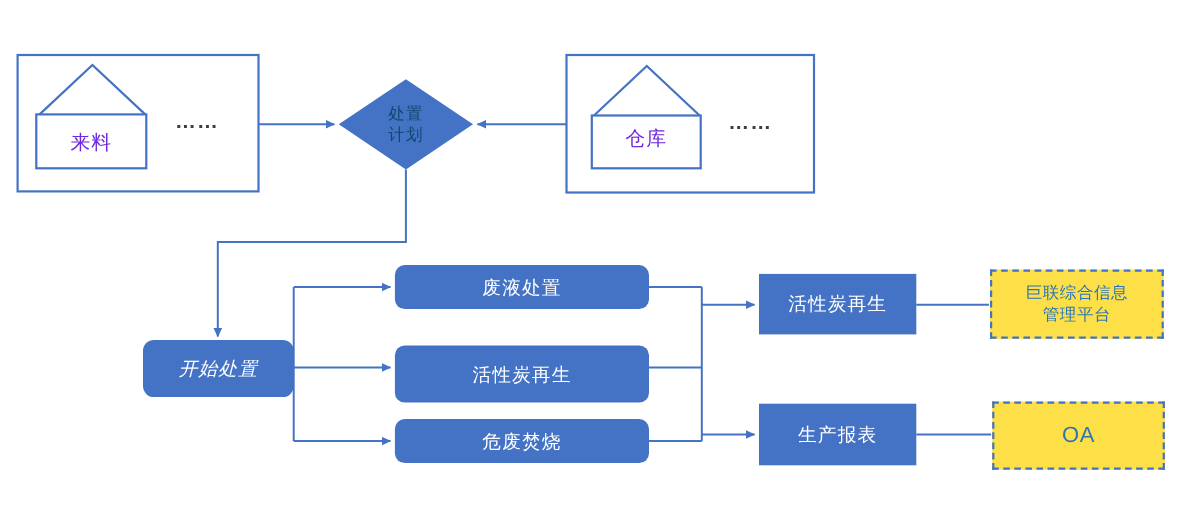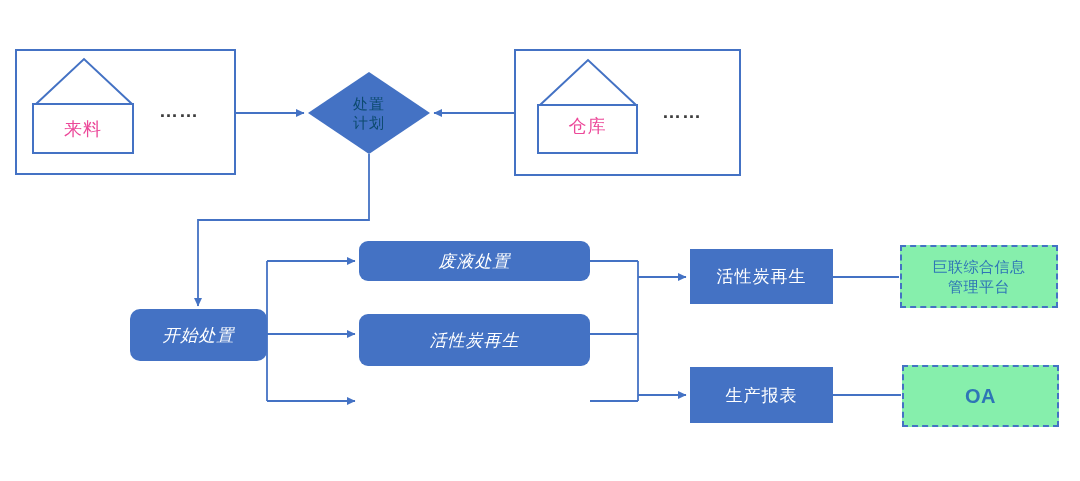--- a/index.html
+++ b/index.html
@@ -14,7 +14,7 @@
   .rounded{border-radius:9px;font-style:italic;}
   .rounded-lg{border-radius:10px;font-style:italic;}
   .dashedbox{border:2px dashed #4472C4;color:#2E75B6;background:#86efac;}
-  .blue-label{color:#ec4899;font-size:18px;letter-spacing:1px;}
+  .blue-label{color:#6d28d9;font-size:18px;letter-spacing:1px;}
   .multiline{white-space:pre-line;line-height:1.28;}
   .diamond-label{color:#0c4a6e;font-size:15px;letter-spacing:1px;}
   .dots{color:#3d3d3d;font-size:19px;font-weight:bold;letter-spacing:1px;}

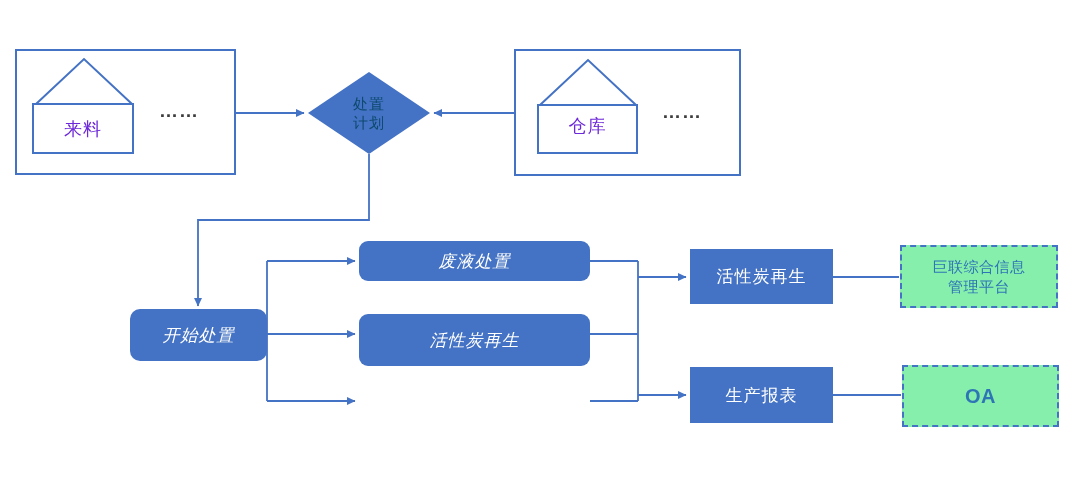--- a/index.html
+++ b/index.html
@@ -11,7 +11,7 @@
   .node{position:absolute;display:flex;align-items:center;justify-content:center;
     text-align:center;box-sizing:border-box;}
   .fillbox{background:#4472C4;color:#ffffff;font-size:17px;letter-spacing:1px;}
-  .rounded{border-radius:9px;font-style:italic;}
+  .rounded{border-radius:9px;}
   .rounded-lg{border-radius:10px;font-style:italic;}
   .dashedbox{border:2px dashed #4472C4;color:#2E75B6;background:#86efac;}
   .blue-label{color:#6d28d9;font-size:18px;letter-spacing:1px;}

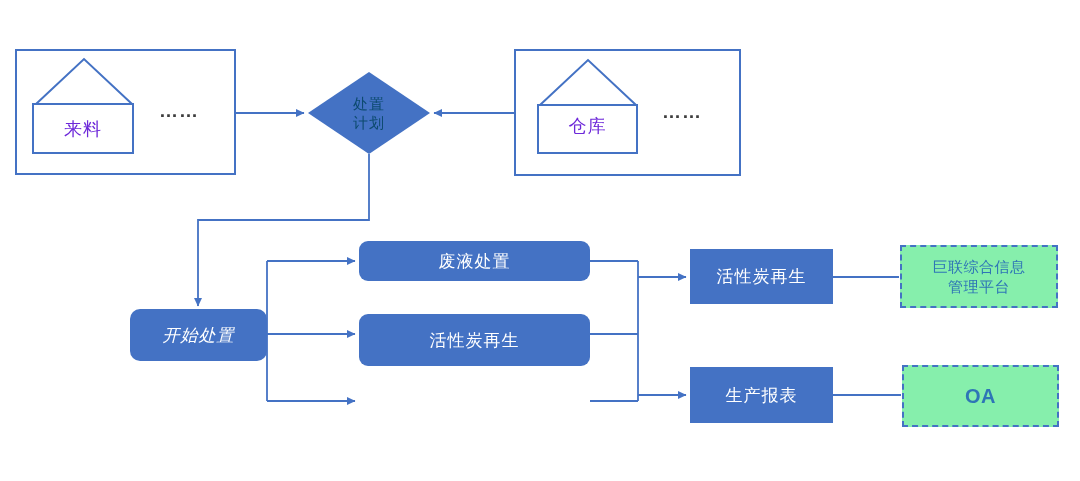--- a/index.html
+++ b/index.html
@@ -13,7 +13,7 @@
   .fillbox{background:#4472C4;color:#ffffff;font-size:17px;letter-spacing:1px;}
   .rounded{border-radius:9px;}
   .rounded-lg{border-radius:10px;font-style:italic;}
-  .dashedbox{border:2px dashed #4472C4;color:#2E75B6;background:#86efac;}
+  .dashedbox{border:2px dashed #4472C4;color:#2E75B6;background:#fde047;}
   .blue-label{color:#6d28d9;font-size:18px;letter-spacing:1px;}
   .multiline{white-space:pre-line;line-height:1.28;}
   .diamond-label{color:#0c4a6e;font-size:15px;letter-spacing:1px;}

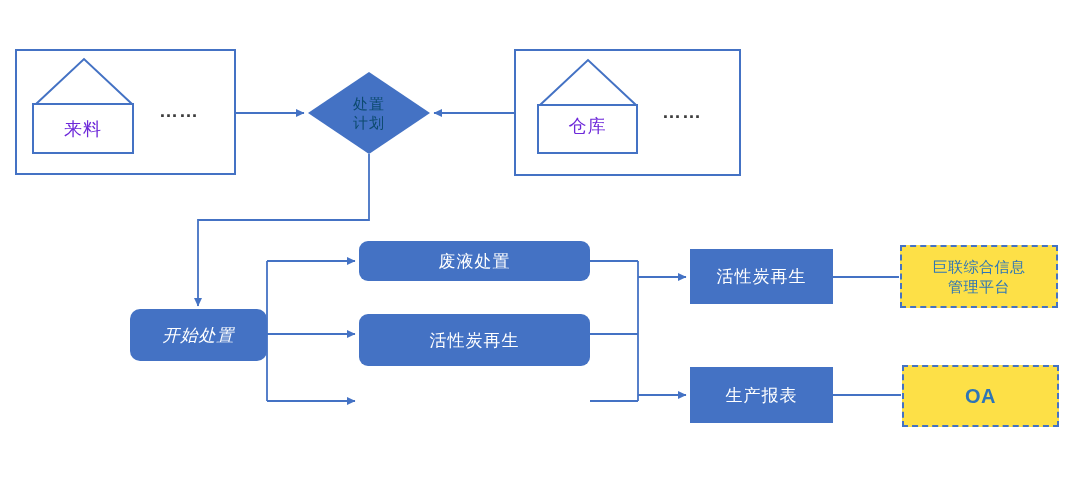--- a/index.html
+++ b/index.html
@@ -78,6 +78,7 @@
 
   <div class="node fillbox rounded" style="left:359px;top:241px;width:231px;height:40px;">废液处置</div>
   <div class="node fillbox rounded" style="left:359px;top:314px;width:231px;height:52px;">活性炭再生</div>
+  <div class="node fillbox rounded" style="left:359px;top:381px;width:231px;height:40px;">危废焚烧</div>
 
   <div class="node fillbox" style="left:690px;top:249px;width:143px;height:55px;">活性炭再生</div>
   <div class="node fillbox" style="left:690px;top:367px;width:143px;height:56px;">生产报表</div>

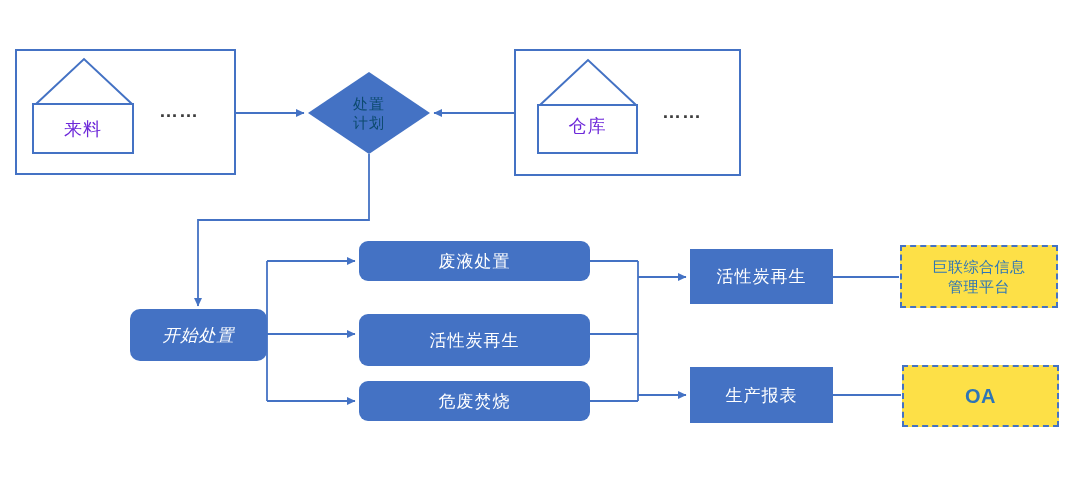--- a/index.html
+++ b/index.html
@@ -85,7 +85,7 @@
 
   <div class="node dashedbox multiline platform-label" style="left:900px;top:245px;width:158px;height:63px;">巨联综合信息
 管理平台</div>
-  <div class="node dashedbox oa-label" style="left:902px;top:365px;width:157px;height:62px;font-weight:bold;">OA</div>
+  <div class="node dashedbox oa-label" style="left:902px;top:365px;width:157px;height:62px;">OA</div>
 
 </div>
 

